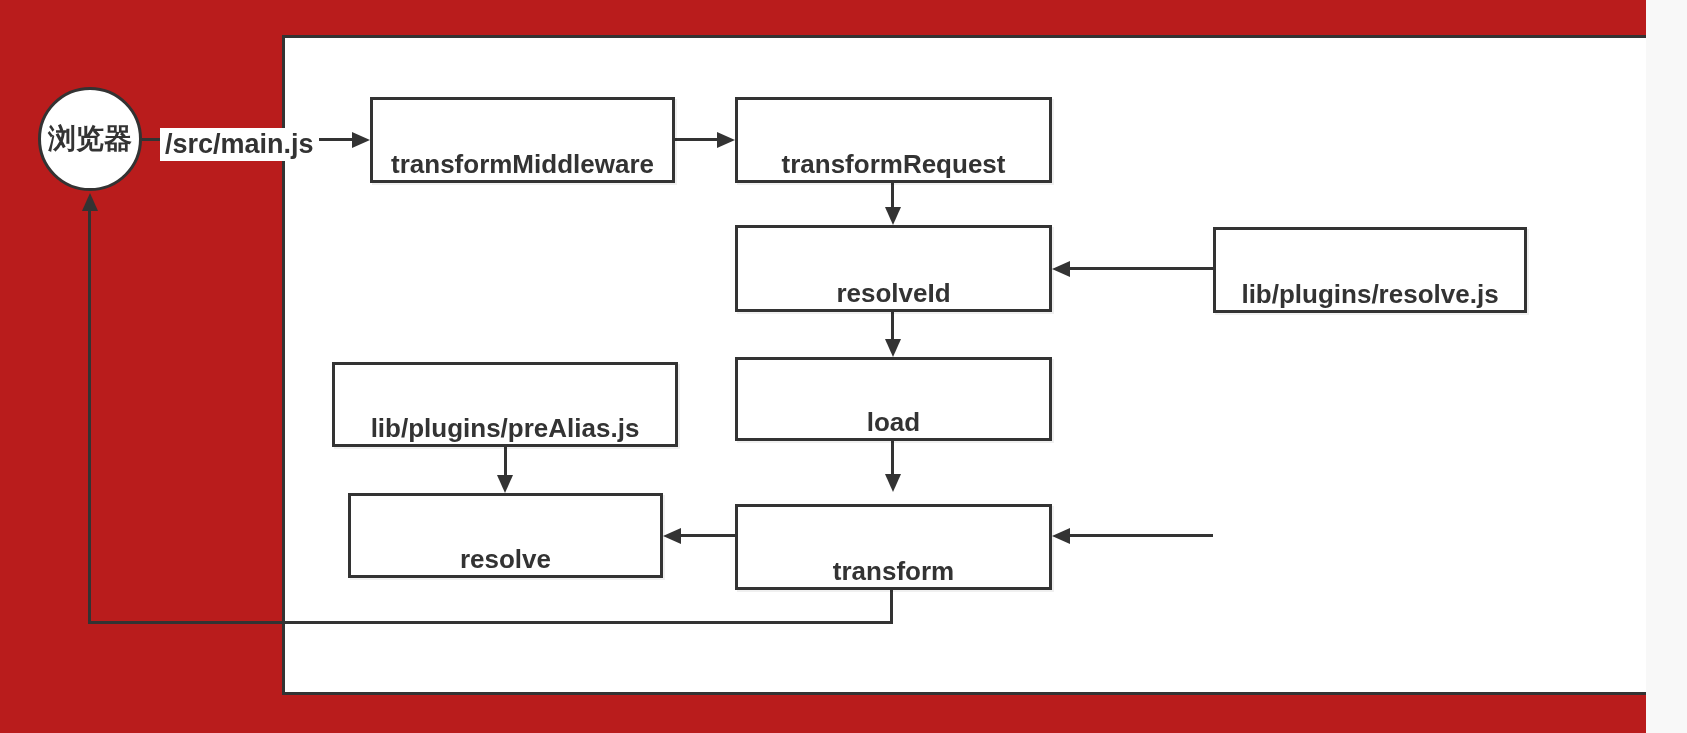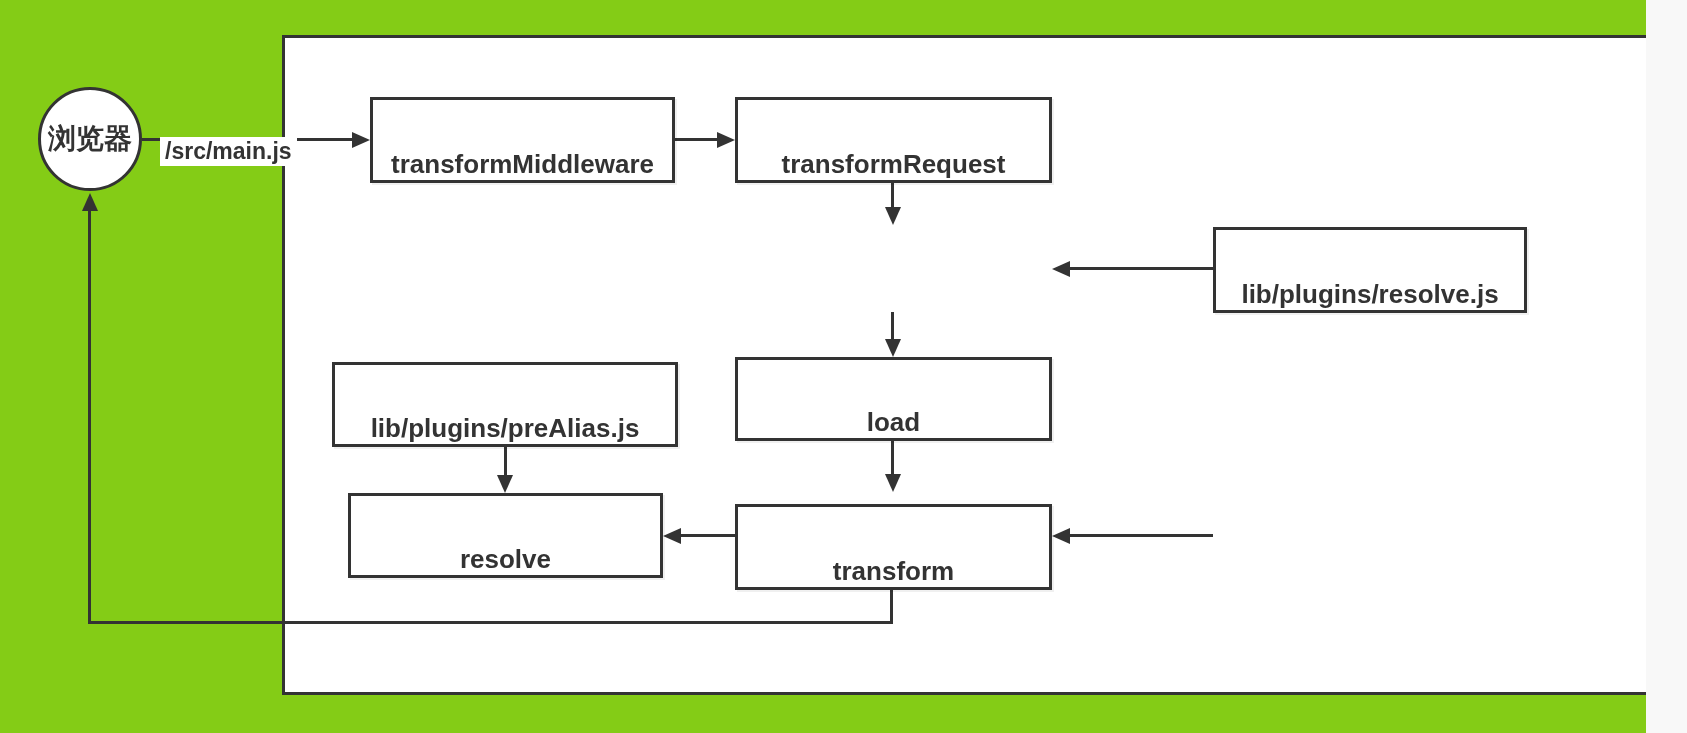--- a/index.html
+++ b/index.html
@@ -12,7 +12,7 @@
     position: relative;
     width: 1646px;
     height: 733px;
-    background: #84cc16;
+    background: #b91c1c;
     overflow: hidden;
     color: #333333;
   }

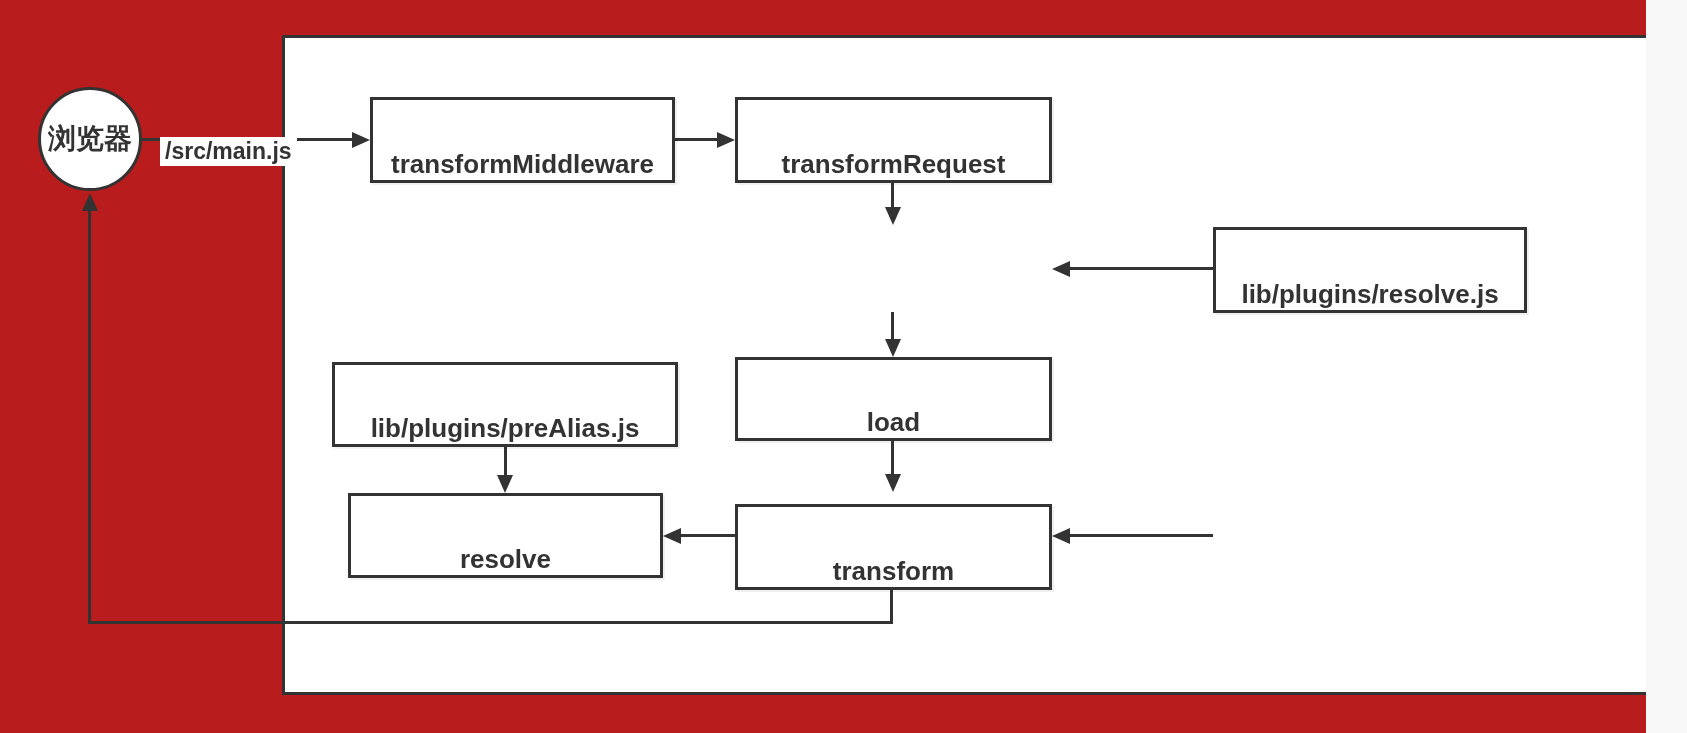--- a/index.html
+++ b/index.html
@@ -73,11 +73,11 @@
   .ah-u { border-bottom: 18px solid #333333; border-left: 8px solid transparent; border-right: 8px solid transparent; }
   .edge-label {
     position: absolute;
-    left: 160px; top: 137px;
+    left: 160px; top: 128px;
     background: #ffffff;
     padding: 1px 5px;
     font-weight: bold;
-    font-size: 23px;
+    font-size: 27px;
     color: #333333;
     z-index: 3;
     white-space: nowrap;

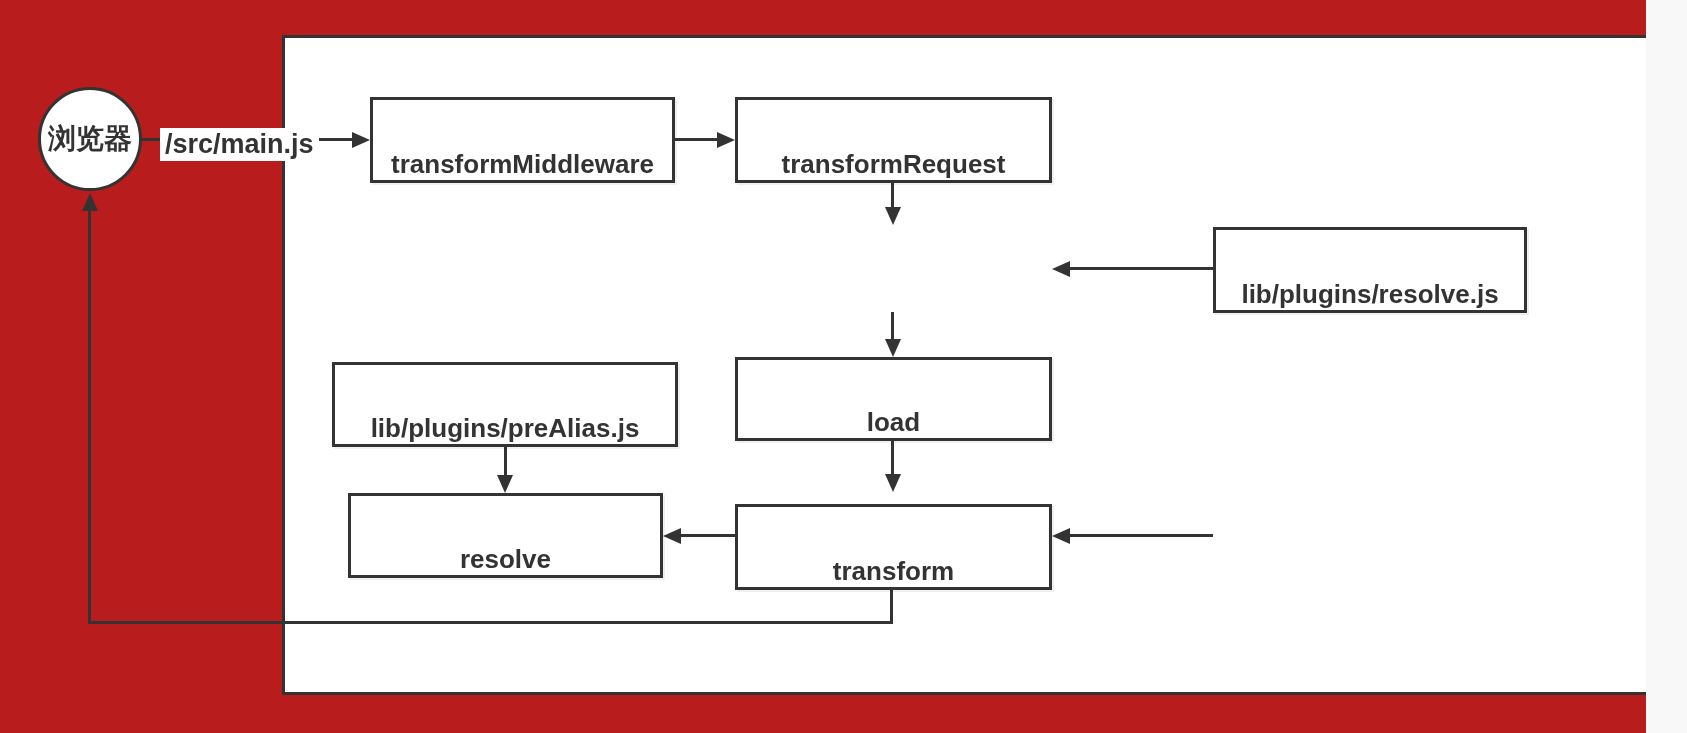--- a/index.html
+++ b/index.html
@@ -145,6 +145,9 @@
     <span>transformRequest</span>
   </div>
 
+  <div class="node n-resolveid">
+    <span>resolveId</span>
+  </div>
 
   <div class="node n-lib-resolve">
     <span>lib/plugins/resolve.js</span>

